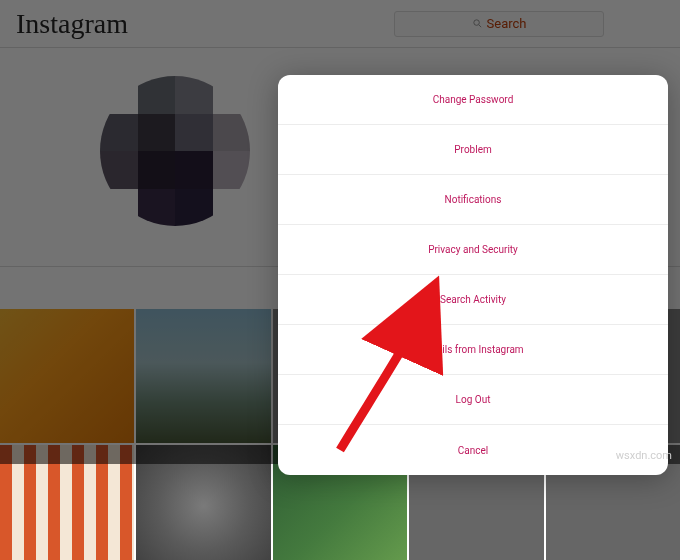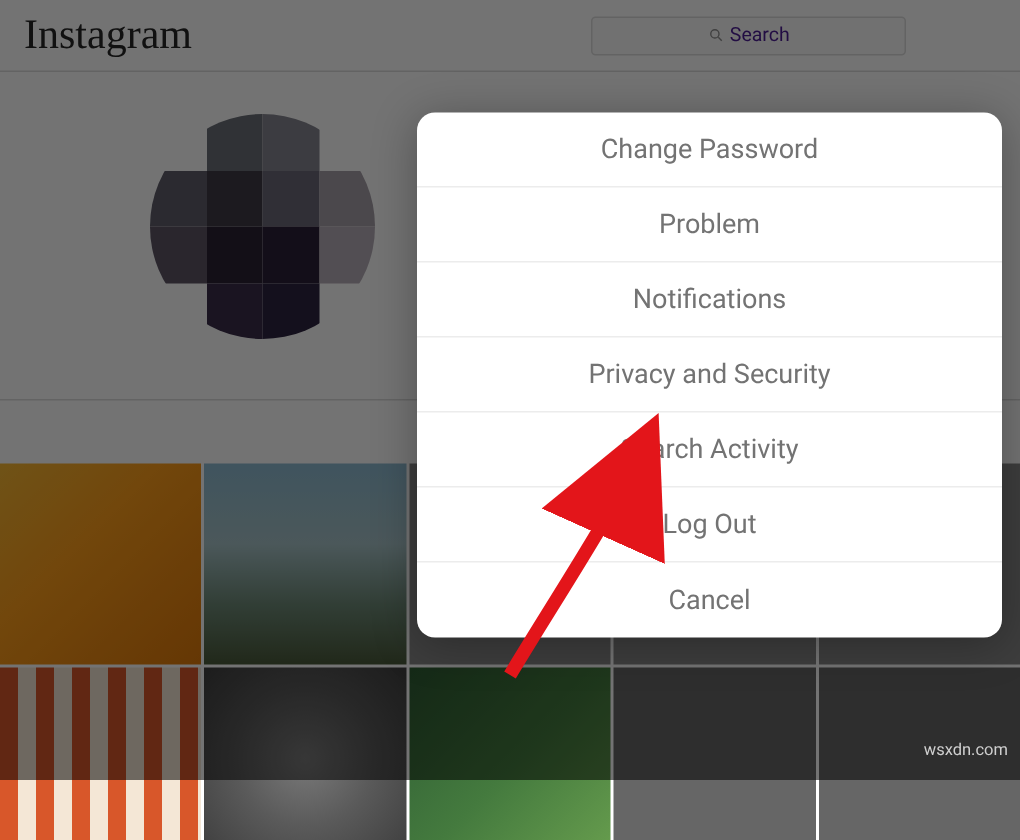--- a/index.html
+++ b/index.html
@@ -4,7 +4,7 @@
 <style>
   * { box-sizing: border-box; margin: 0; padding: 0; }
   html, body { width: 680px; height: 560px; font-family: -apple-system, BlinkMacSystemFont, "Segoe UI", Roboto, Helvetica, Arial, sans-serif; overflow: hidden; background:#fff; }
-  .app { position: relative; width: 680px; height: 520px; border-radius: 30px; }
+  .app { position: relative; width: 680px; height: 464px; border-radius: 30px; }
   
   .topbar { height: 48px; border-bottom: 1px solid #dbdbdb; display:flex; align-items:center; padding:0 16px; justify-content:space-between; background:#fff; }
   .brand { font-family: "Brush Script MT", "Segoe Script", cursive; font-size: 28px; font-weight:500; color:#262626; }

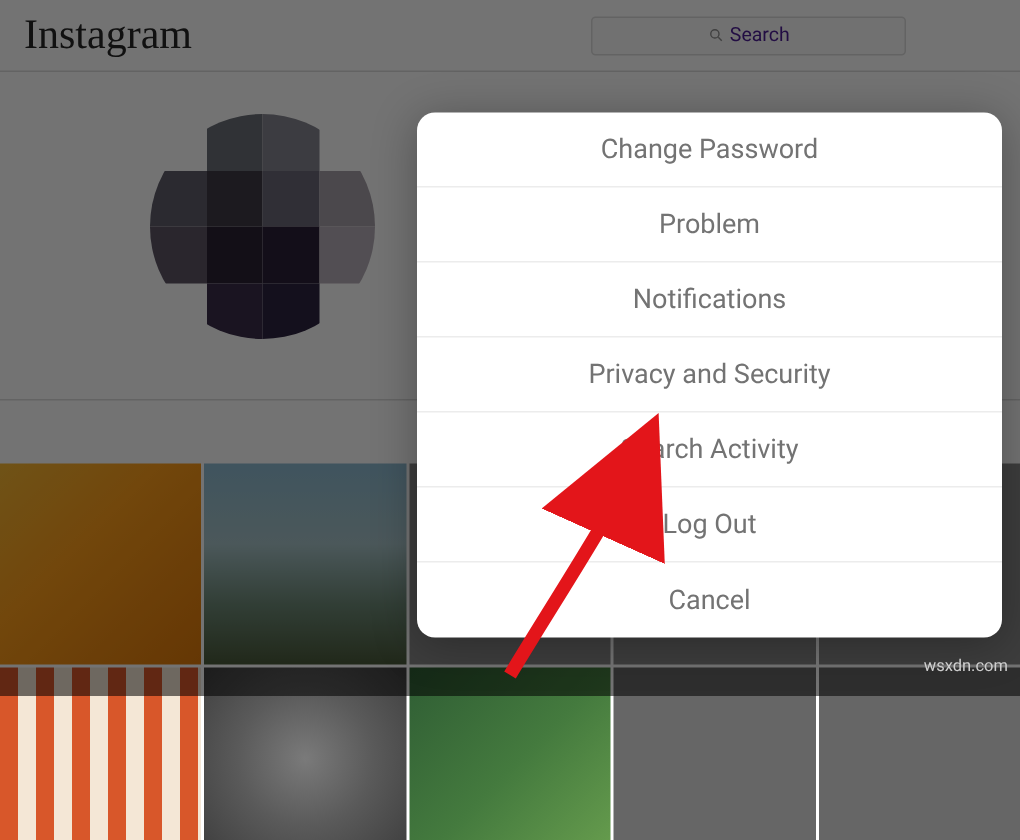--- a/index.html
+++ b/index.html
@@ -8,7 +8,7 @@
   
   .topbar { height: 48px; border-bottom: 1px solid #dbdbdb; display:flex; align-items:center; padding:0 16px; justify-content:space-between; background:#fff; }
   .brand { font-family: "Brush Script MT", "Segoe Script", cursive; font-size: 28px; font-weight:500; color:#262626; }
-  .search { width: 210px; height: 26px; border:1px solid #dbdbdb; background:#fafafa; border-radius:3px; display:flex; align-items:center; justify-content:center; color:#4c1d95; font-size:13px; gap:4px; margin-right:60px;}
+  .search { width: 210px; height: 26px; border:1px solid #dbdbdb; background:#fafafa; border-radius:3px; display:flex; align-items:center; justify-content:center; color:#c2410c; font-size:13px; gap:4px; margin-right:60px;}
   .search svg { width:11px; height:11px; }
   
   .profile-area { display:flex; padding: 28px 40px 10px 100px; gap:40px; align-items:center; }

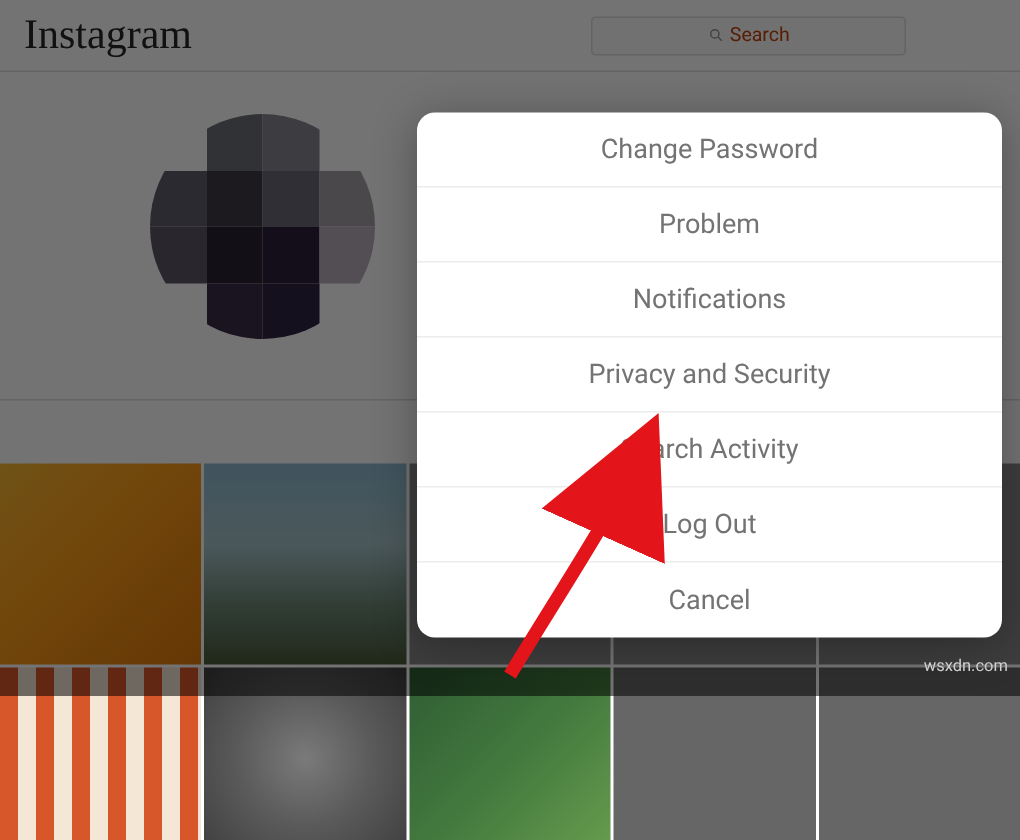--- a/index.html
+++ b/index.html
@@ -25,7 +25,7 @@
   .dim { position:absolute; inset:0; background:rgba(0,0,0,0.55); }
   
   .dialog { position:absolute; top:75px; right:12px; width:390px; background:#fff; border-radius:12px; overflow:hidden; box-shadow:0 4px 30px rgba(0,0,0,0.3); }
-  .dialog-item { height:50px; display:flex; align-items:center; justify-content:center; font-size:18px; color:#737373; border-bottom:1px solid #ececec; cursor:pointer; }
+  .dialog-item { height:50px; display:flex; align-items:center; justify-content:center; font-size:10px; color:#be185d; border-bottom:1px solid #ececec; cursor:pointer; }
   .dialog-item:last-child { border-bottom:none; }
   
   .arrow { position:absolute; pointer-events:none; }

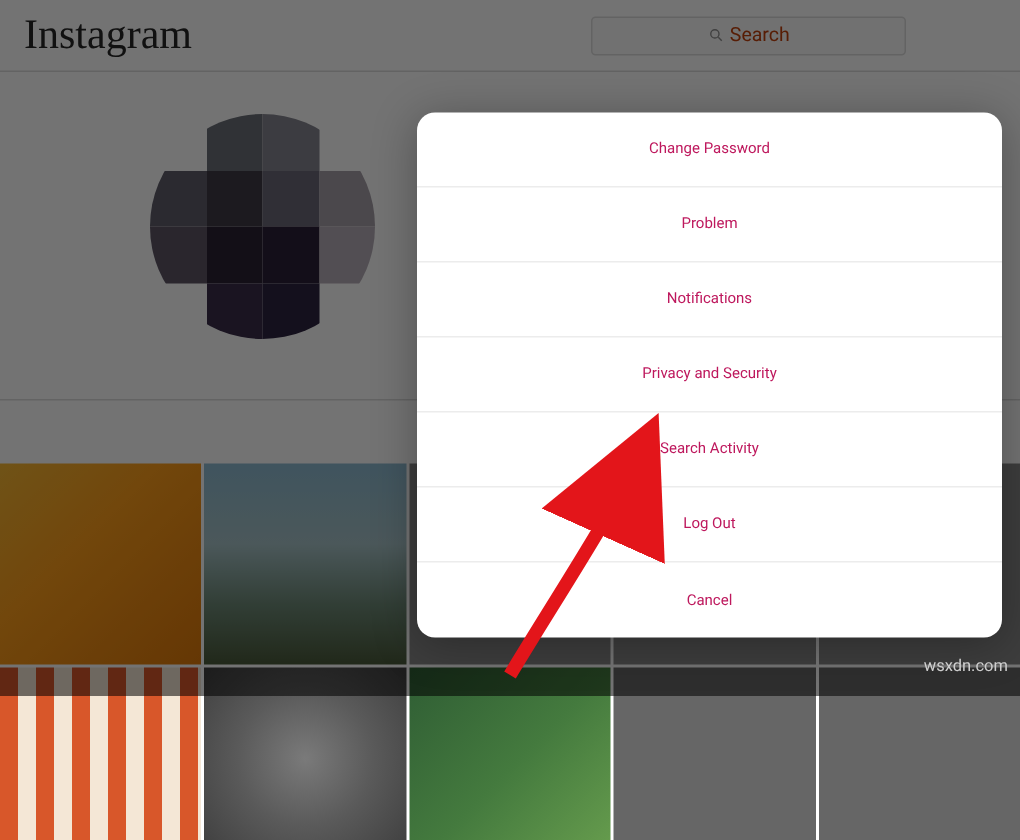--- a/index.html
+++ b/index.html
@@ -99,6 +99,7 @@
       <div class="dialog-item">Notifications</div>
       <div class="dialog-item">Privacy and Security</div>
       <div class="dialog-item">Search Activity</div>
+      <div class="dialog-item">Emails from Instagram</div>
       <div class="dialog-item">Log Out</div>
       <div class="dialog-item">Cancel</div>
     </div>

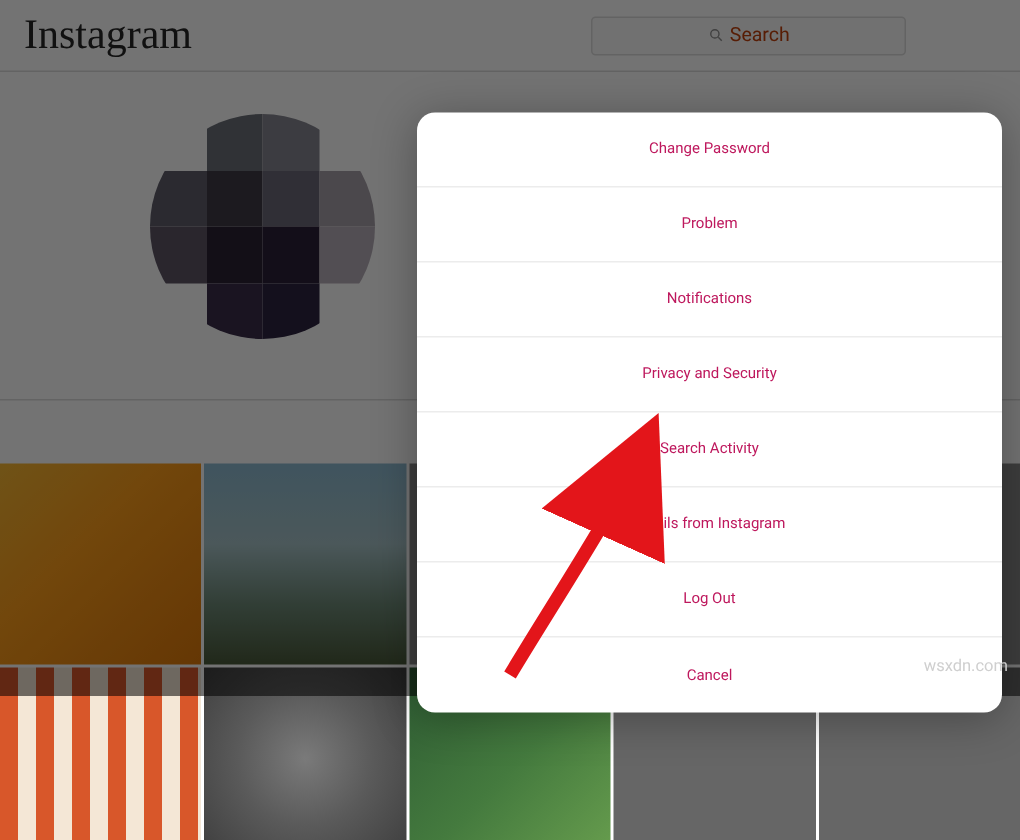--- a/index.html
+++ b/index.html
@@ -29,7 +29,7 @@
   .dialog-item:last-child { border-bottom:none; }
   
   .arrow { position:absolute; pointer-events:none; }
-  .watermark { position:absolute; bottom:14px; right:8px; font-size:11px; color:#cfcfcf; }
+  .watermark { position:absolute; bottom:2px; right:8px; font-size:11px; color:#cfcfcf; }
 </style>
 </head>
 <body>

